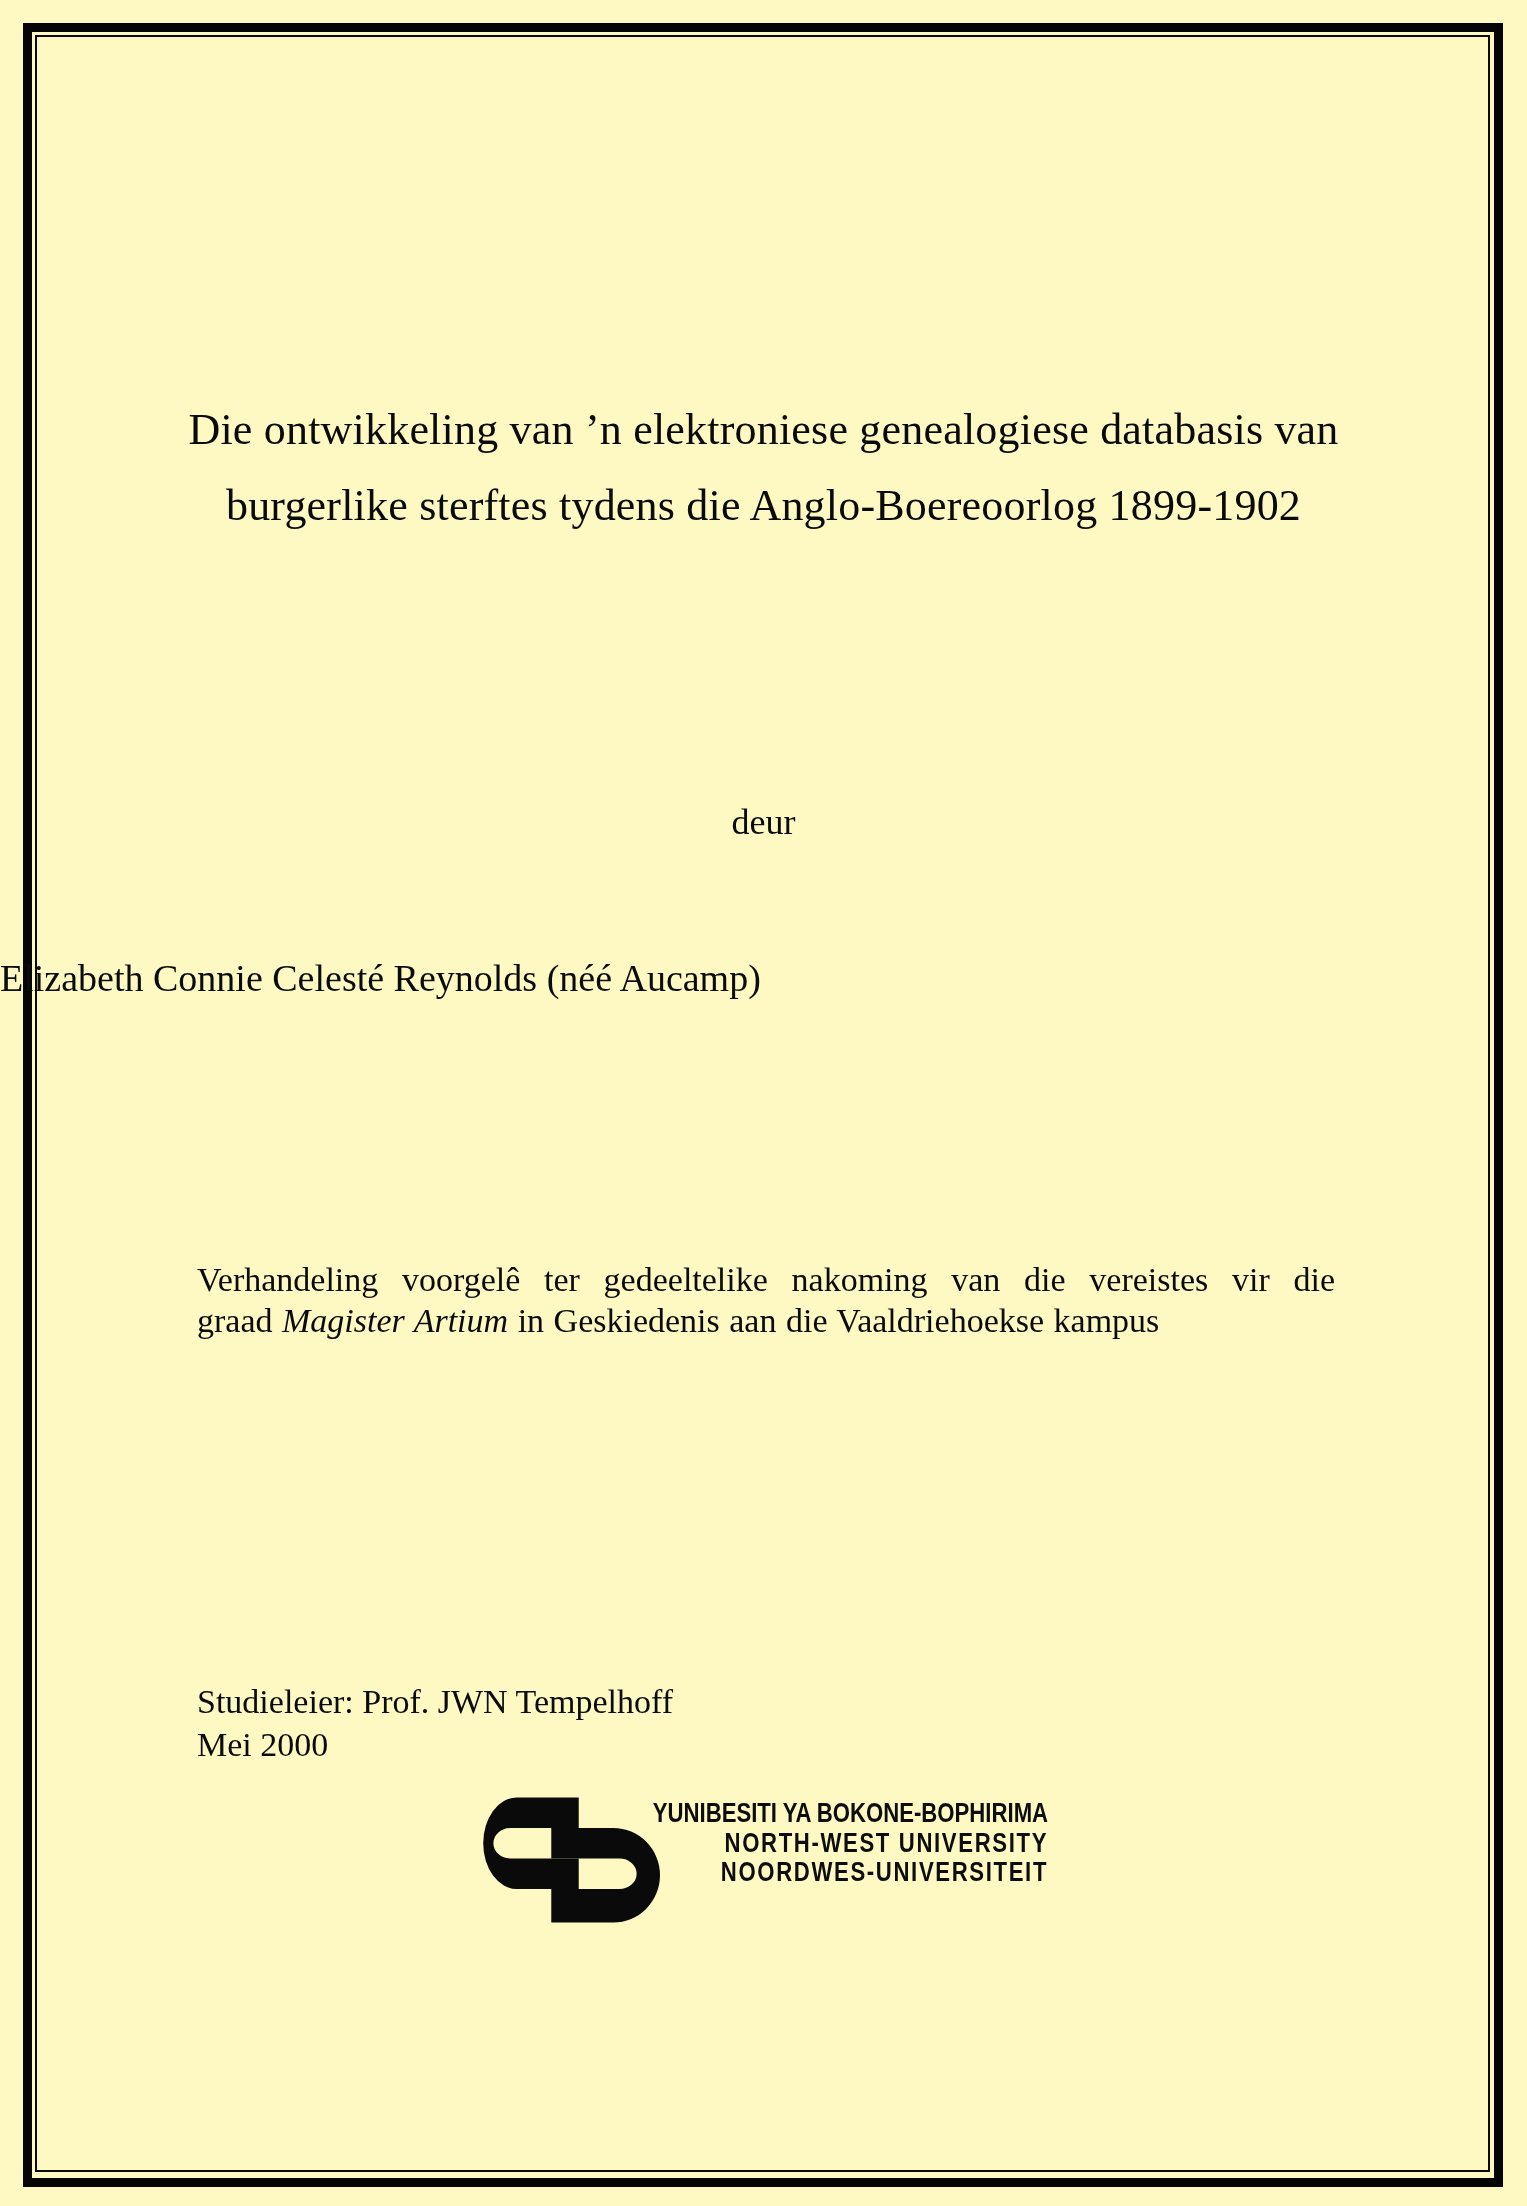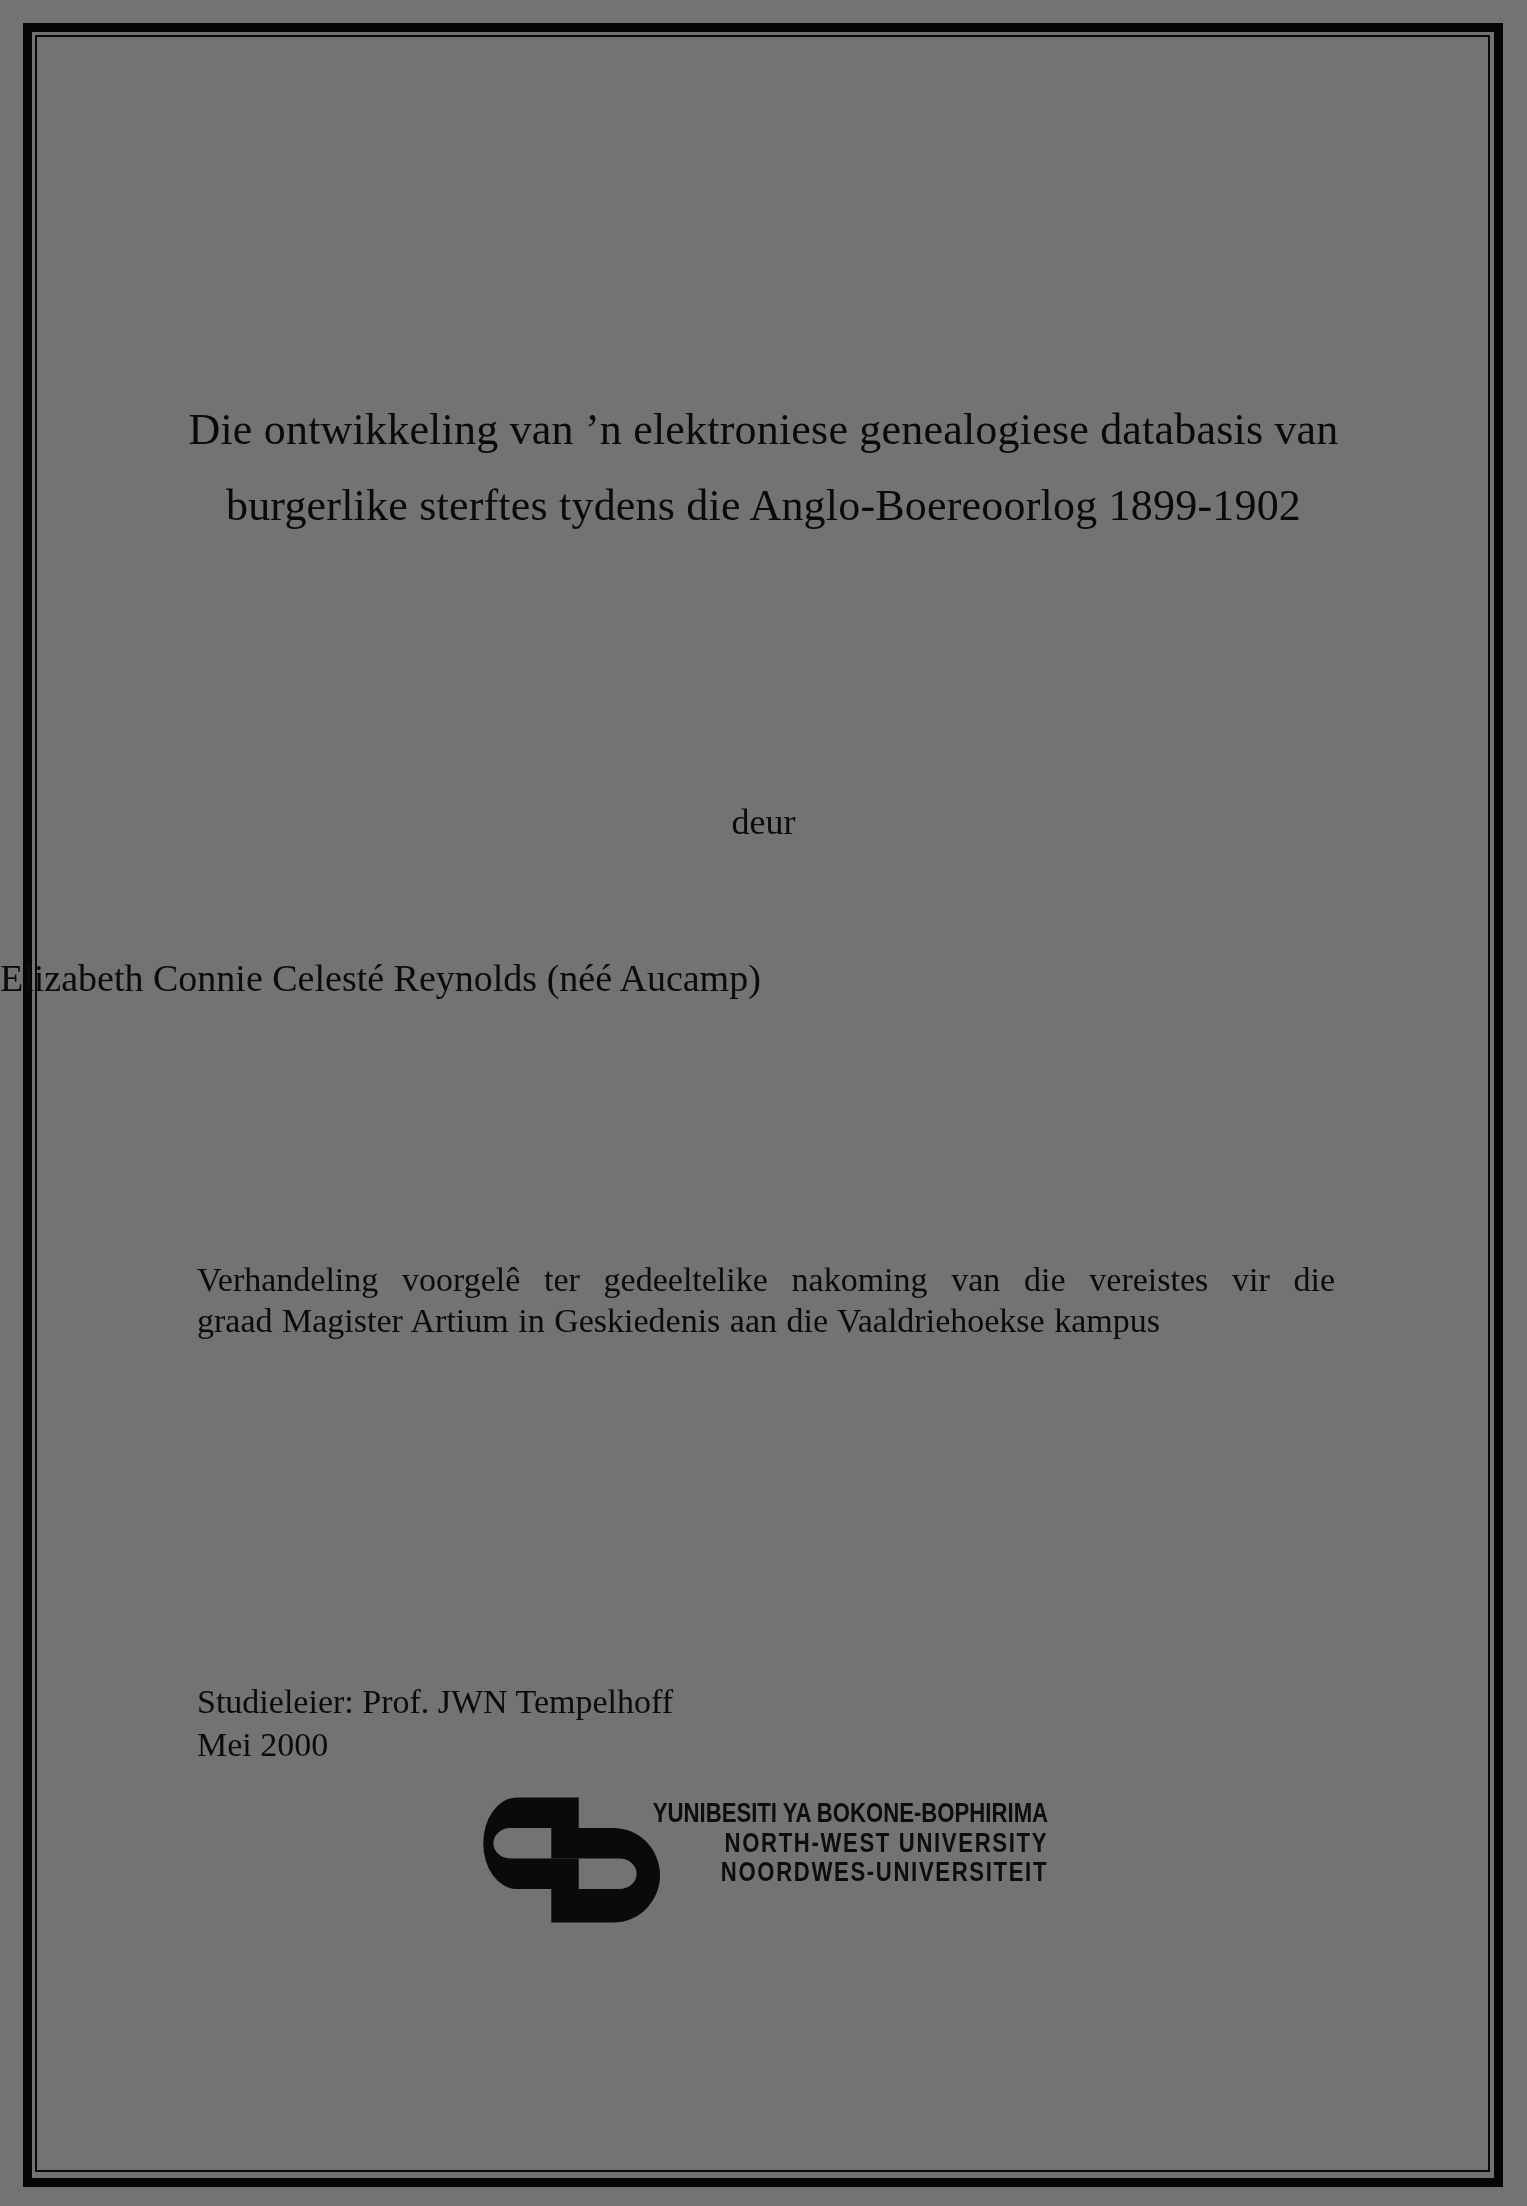--- a/index.html
+++ b/index.html
@@ -12,7 +12,7 @@
     position: relative;
     width: 1527px;
     height: 2206px;
-    background: #737373;
+    background: #fef9c3;
     color: #0b0b0b;
     overflow: hidden;
   }

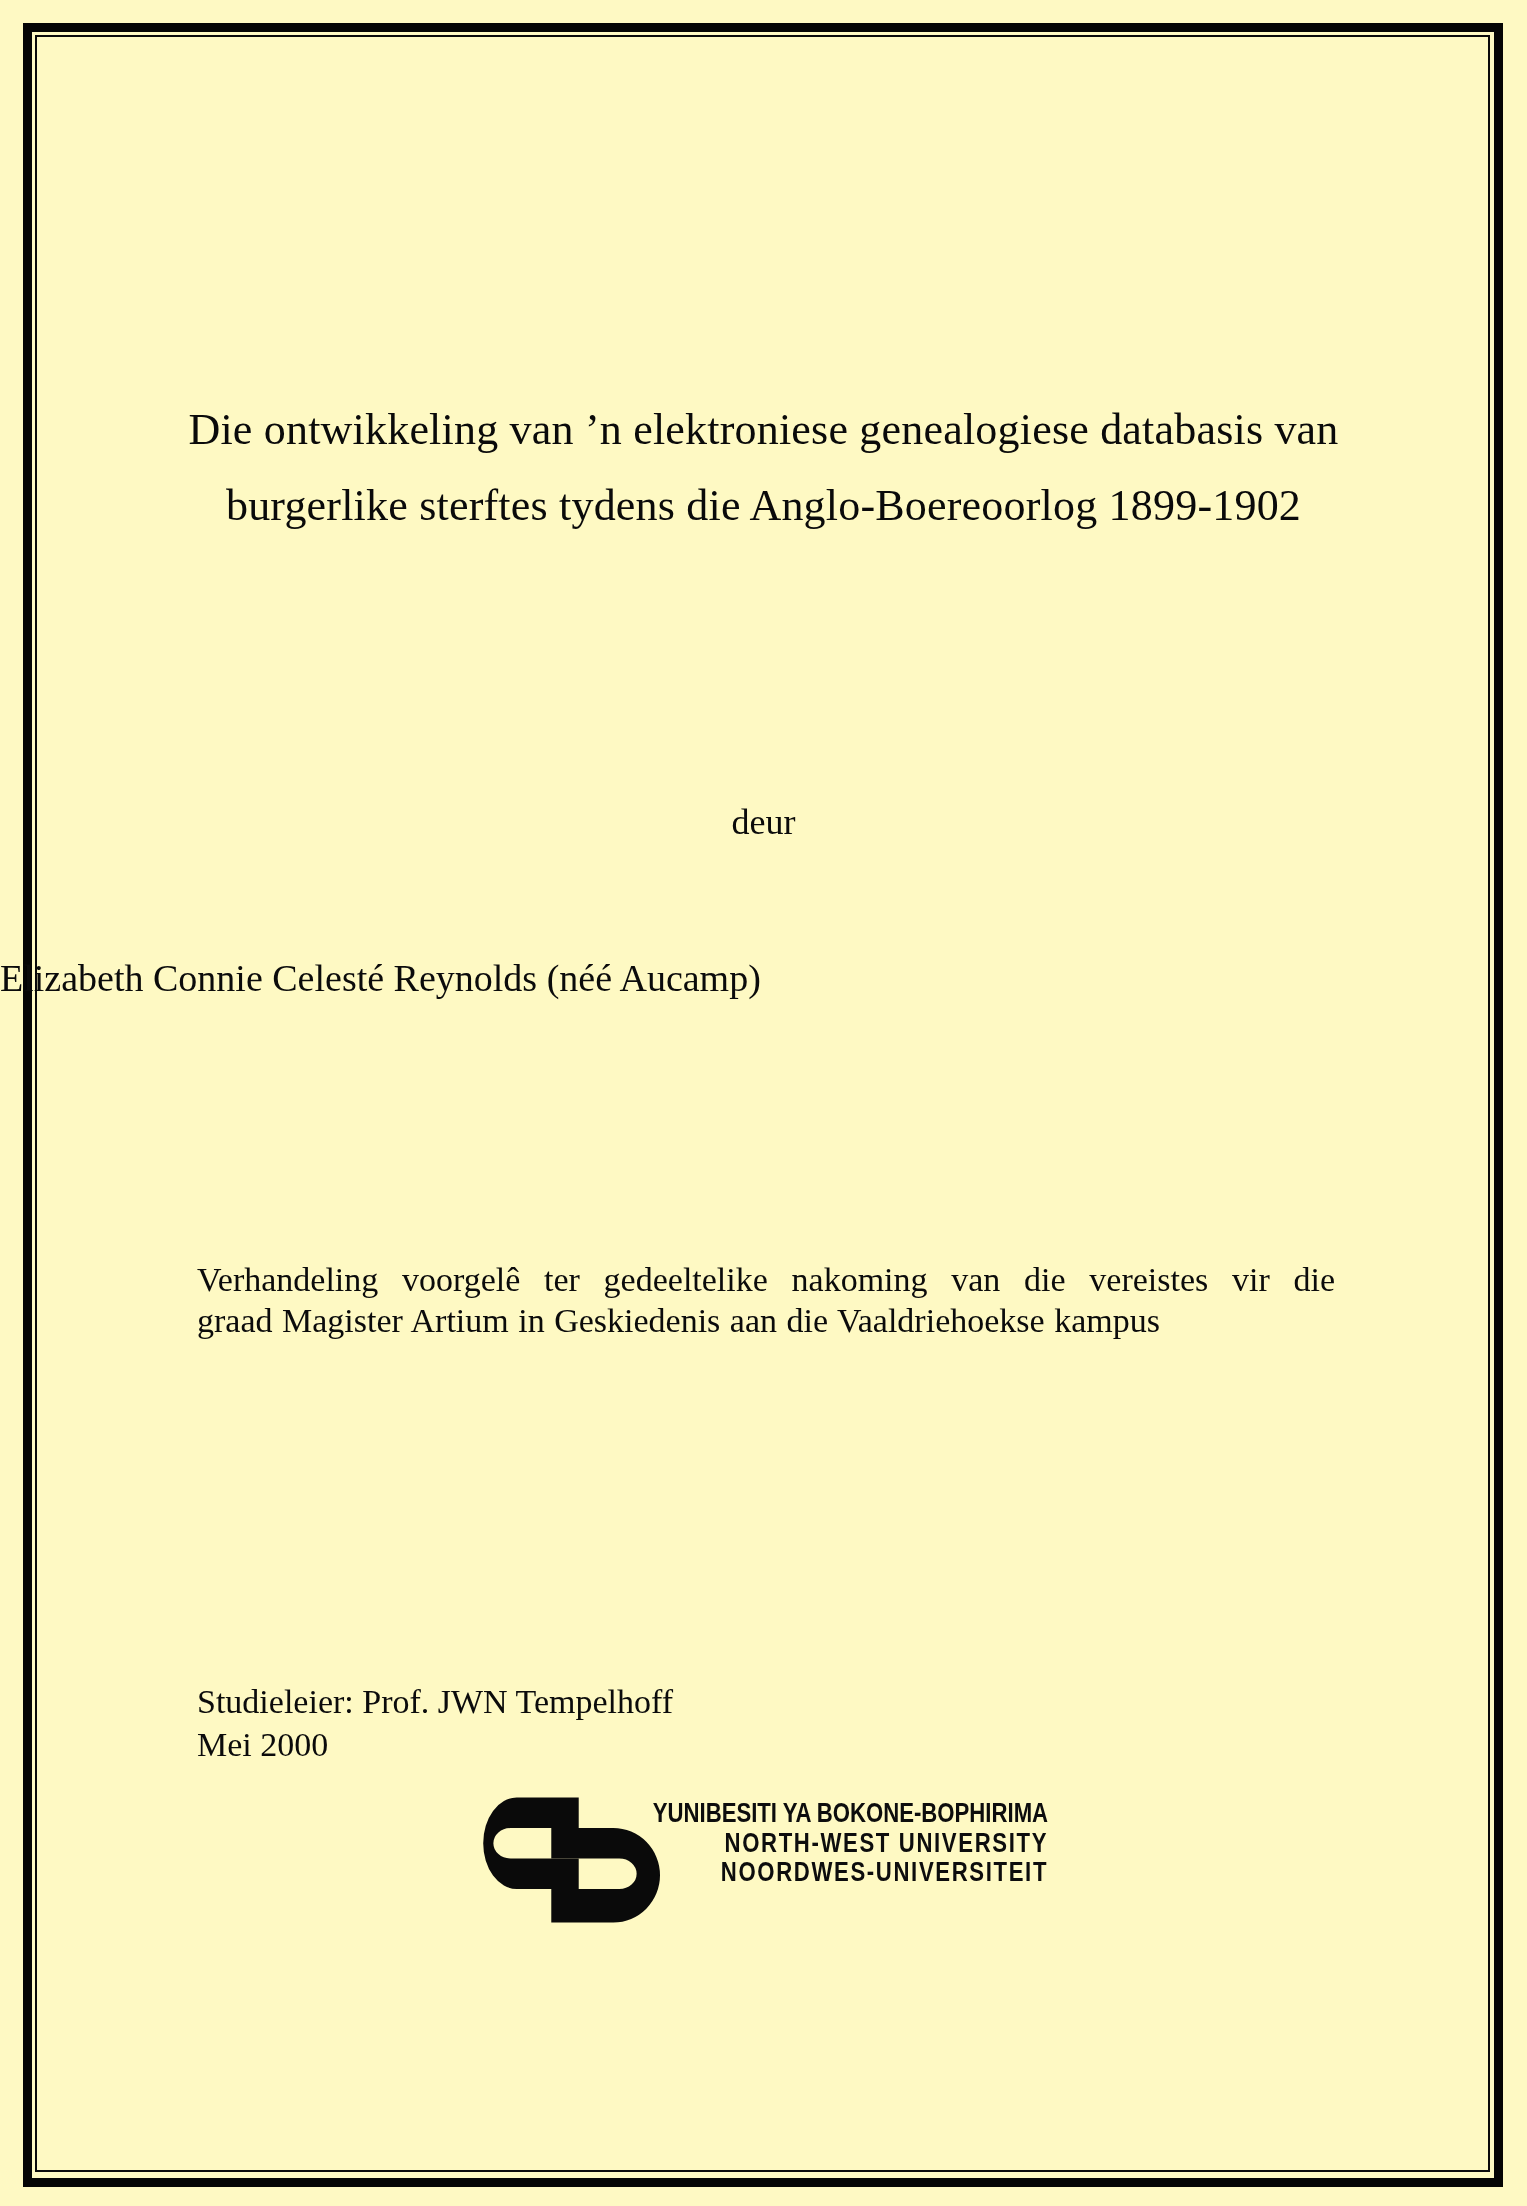--- a/index.html
+++ b/index.html
@@ -65,6 +65,7 @@
     margin-top: 37px;
   }
   .degree .it {
+    font-style: italic;
   }
   .supervisor {
     position: absolute;

